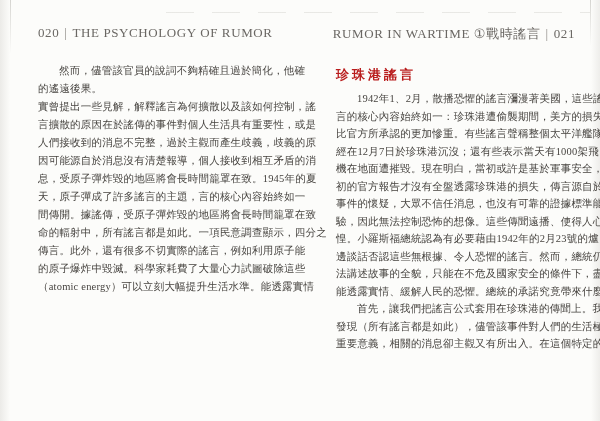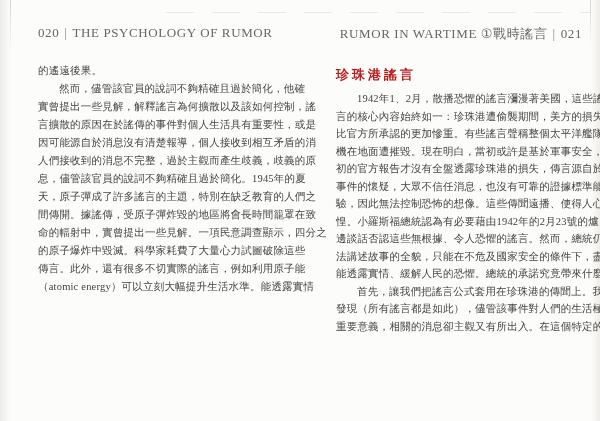--- a/index.html
+++ b/index.html
@@ -33,7 +33,7 @@
   }
   .running-header .sep{margin:0 5px;color:#8d8a86;font-weight:400;}
   .header-left{left:38px;}
-  .header-right{right:18px;text-align:left;}
+  .header-right{right:25px;text-align:left;}
   
   .text-block{position:absolute;color:var(--text-color);}
   .left-body{left:38px;top:62px;width:250px;}

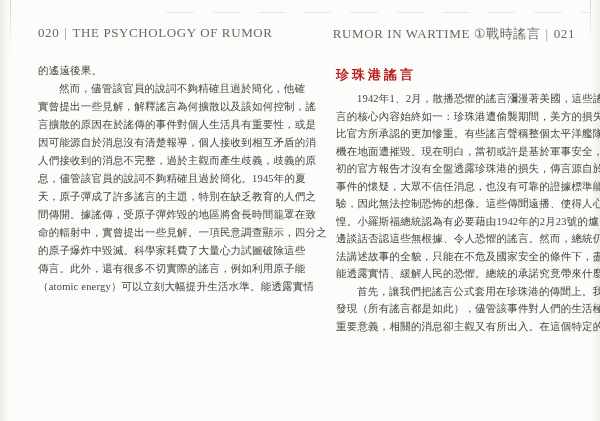--- a/index.html
+++ b/index.html
@@ -66,8 +66,8 @@
       <span>020</span><span class="sep">|</span><span>THE PSYCHOLOGY OF RUMOR</span>
     </div>
     <div class="text-block left-body" id="left-body">
+        <div class="line indent">然而，儘管該官員的說詞不夠精確且過於簡化，他確</div>
         <div class="line">的遙遠後果。</div>
-        <div class="line indent">然而，儘管該官員的說詞不夠精確且過於簡化，他確</div>
         <div class="line">實曾提出一些見解，解釋謠言為何擴散以及該如何控制，謠</div>
         <div class="line">言擴散的原因在於謠傳的事件對個人生活具有重要性，或是</div>
         <div class="line">因可能源自於消息沒有清楚報導，個人接收到相互矛盾的消</div>

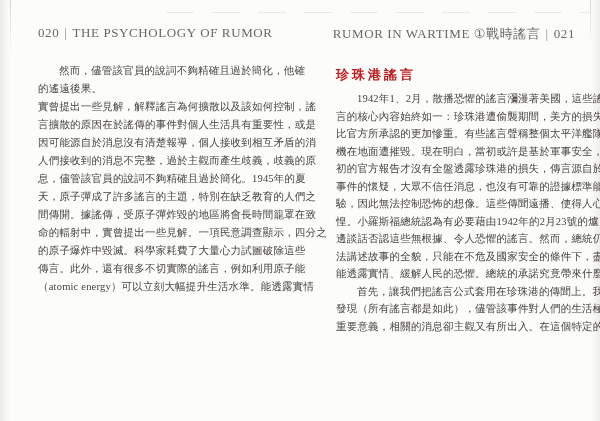--- a/index.html
+++ b/index.html
@@ -92,6 +92,7 @@
         <div class="line indent">1942年1、2月，散播恐懼的謠言瀰漫著美國，這些謠</div>
         <div class="line">言的核心內容始終如一：珍珠港遭偷襲期間，美方的損失遠</div>
         <div class="line">比官方所承認的更加慘重。有些謠言聲稱整個太平洋艦隊已</div>
+        <div class="line">經在12月7日於珍珠港沉沒；還有些表示當天有1000架飛</div>
         <div class="line">機在地面遭摧毀。現在明白，當初或許是基於軍事安全，最</div>
         <div class="line">初的官方報告才沒有全盤透露珍珠港的損失，傳言源自於對</div>
         <div class="line">事件的懷疑，大眾不信任消息，也沒有可靠的證據標準能查</div>

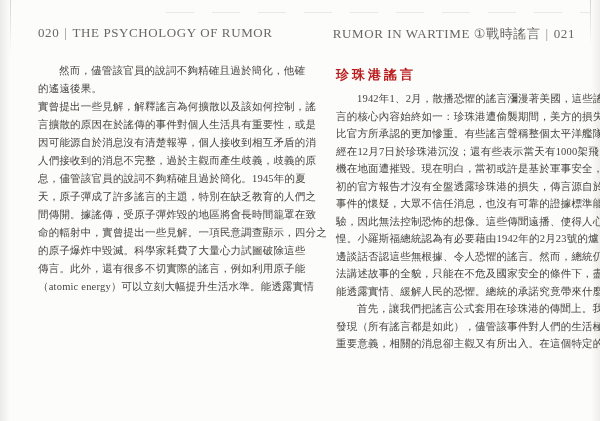--- a/index.html
+++ b/index.html
@@ -70,8 +70,8 @@
         <div class="line">的遙遠後果。</div>
         <div class="line">實曾提出一些見解，解釋謠言為何擴散以及該如何控制，謠</div>
         <div class="line">言擴散的原因在於謠傳的事件對個人生活具有重要性，或是</div>
+        <div class="line">人們接收到的消息不完整，過於主觀而產生歧義，歧義的原</div>
         <div class="line">因可能源自於消息沒有清楚報導，個人接收到相互矛盾的消</div>
-        <div class="line">人們接收到的消息不完整，過於主觀而產生歧義，歧義的原</div>
         <div class="line">息，儘管該官員的說詞不夠精確且過於簡化。1945年的夏</div>
         <div class="line">天，原子彈成了許多謠言的主題，特別在缺乏教育的人們之</div>
         <div class="line">間傳開。據謠傳，受原子彈炸毀的地區將會長時間籠罩在致</div>

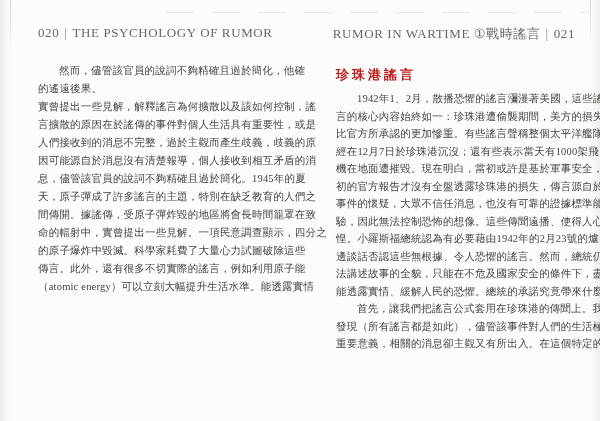--- a/index.html
+++ b/index.html
@@ -72,7 +72,7 @@
         <div class="line">言擴散的原因在於謠傳的事件對個人生活具有重要性，或是</div>
         <div class="line">人們接收到的消息不完整，過於主觀而產生歧義，歧義的原</div>
         <div class="line">因可能源自於消息沒有清楚報導，個人接收到相互矛盾的消</div>
-        <div class="line">息，儘管該官員的說詞不夠精確且過於簡化。1945年的夏</div>
+        <div class="line">息，受原子彈炸毀的地區將會長時間籠罩在致。1945年的夏</div>
         <div class="line">天，原子彈成了許多謠言的主題，特別在缺乏教育的人們之</div>
         <div class="line">間傳開。據謠傳，受原子彈炸毀的地區將會長時間籠罩在致</div>
         <div class="line">命的輻射中，實曾提出一些見解。一項民意調查顯示，四分之</div>

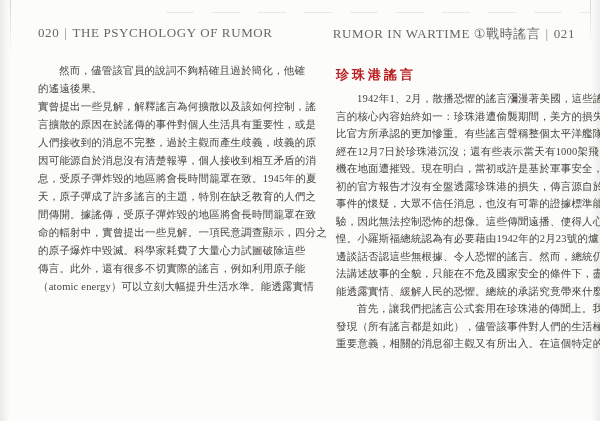--- a/index.html
+++ b/index.html
@@ -73,7 +73,7 @@
         <div class="line">人們接收到的消息不完整，過於主觀而產生歧義，歧義的原</div>
         <div class="line">因可能源自於消息沒有清楚報導，個人接收到相互矛盾的消</div>
         <div class="line">息，受原子彈炸毀的地區將會長時間籠罩在致。1945年的夏</div>
-        <div class="line">天，原子彈成了許多謠言的主題，特別在缺乏教育的人們之</div>
+        <div class="line">天，原子彈成了許多謠言的主題，言的核心內容始終如一</div>
         <div class="line">間傳開。據謠傳，受原子彈炸毀的地區將會長時間籠罩在致</div>
         <div class="line">命的輻射中，實曾提出一些見解。一項民意調查顯示，四分之</div>
         <div class="line">的原子爆炸中毀滅。科學家耗費了大量心力試圖破除這些</div>

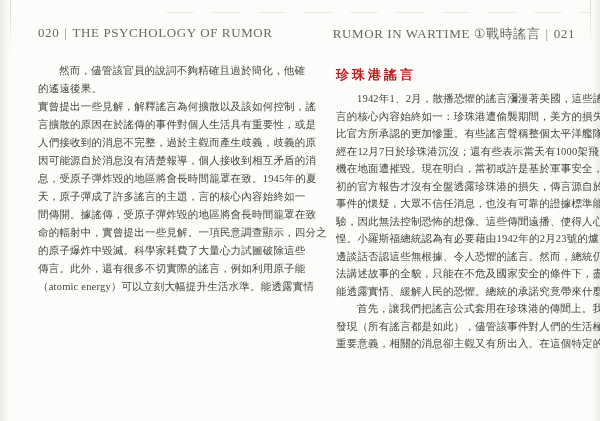--- a/index.html
+++ b/index.html
@@ -75,7 +75,7 @@
         <div class="line">息，受原子彈炸毀的地區將會長時間籠罩在致。1945年的夏</div>
         <div class="line">天，原子彈成了許多謠言的主題，言的核心內容始終如一</div>
         <div class="line">間傳開。據謠傳，受原子彈炸毀的地區將會長時間籠罩在致</div>
-        <div class="line">命的輻射中，實曾提出一些見解。一項民意調查顯示，四分之</div>
+        <div class="line">命的輻射中，所有謠言都是如此。一項民意調查顯示，四分之</div>
         <div class="line">的原子爆炸中毀滅。科學家耗費了大量心力試圖破除這些</div>
         <div class="line">傳言。此外，還有很多不切實際的謠言，例如利用原子能</div>
         <div class="line">（atomic energy）可以立刻大幅提升生活水準。能透露實情</div>

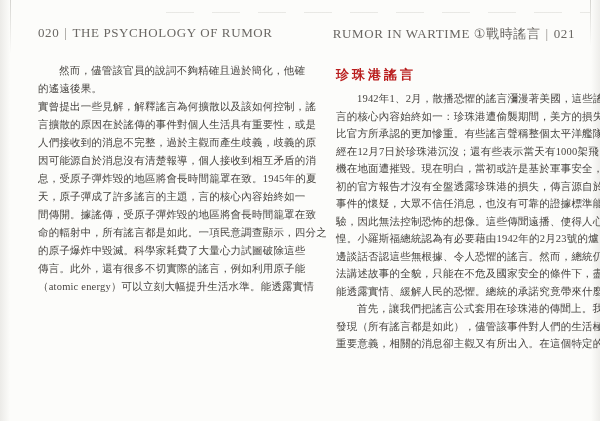--- a/index.html
+++ b/index.html
@@ -76,8 +76,8 @@
         <div class="line">天，原子彈成了許多謠言的主題，言的核心內容始終如一</div>
         <div class="line">間傳開。據謠傳，受原子彈炸毀的地區將會長時間籠罩在致</div>
         <div class="line">命的輻射中，所有謠言都是如此。一項民意調查顯示，四分之</div>
+        <div class="line">傳言。此外，還有很多不切實際的謠言，例如利用原子能</div>
         <div class="line">的原子爆炸中毀滅。科學家耗費了大量心力試圖破除這些</div>
-        <div class="line">傳言。此外，還有很多不切實際的謠言，例如利用原子能</div>
         <div class="line">（atomic energy）可以立刻大幅提升生活水準。能透露實情</div>
       </div>
   </div>

